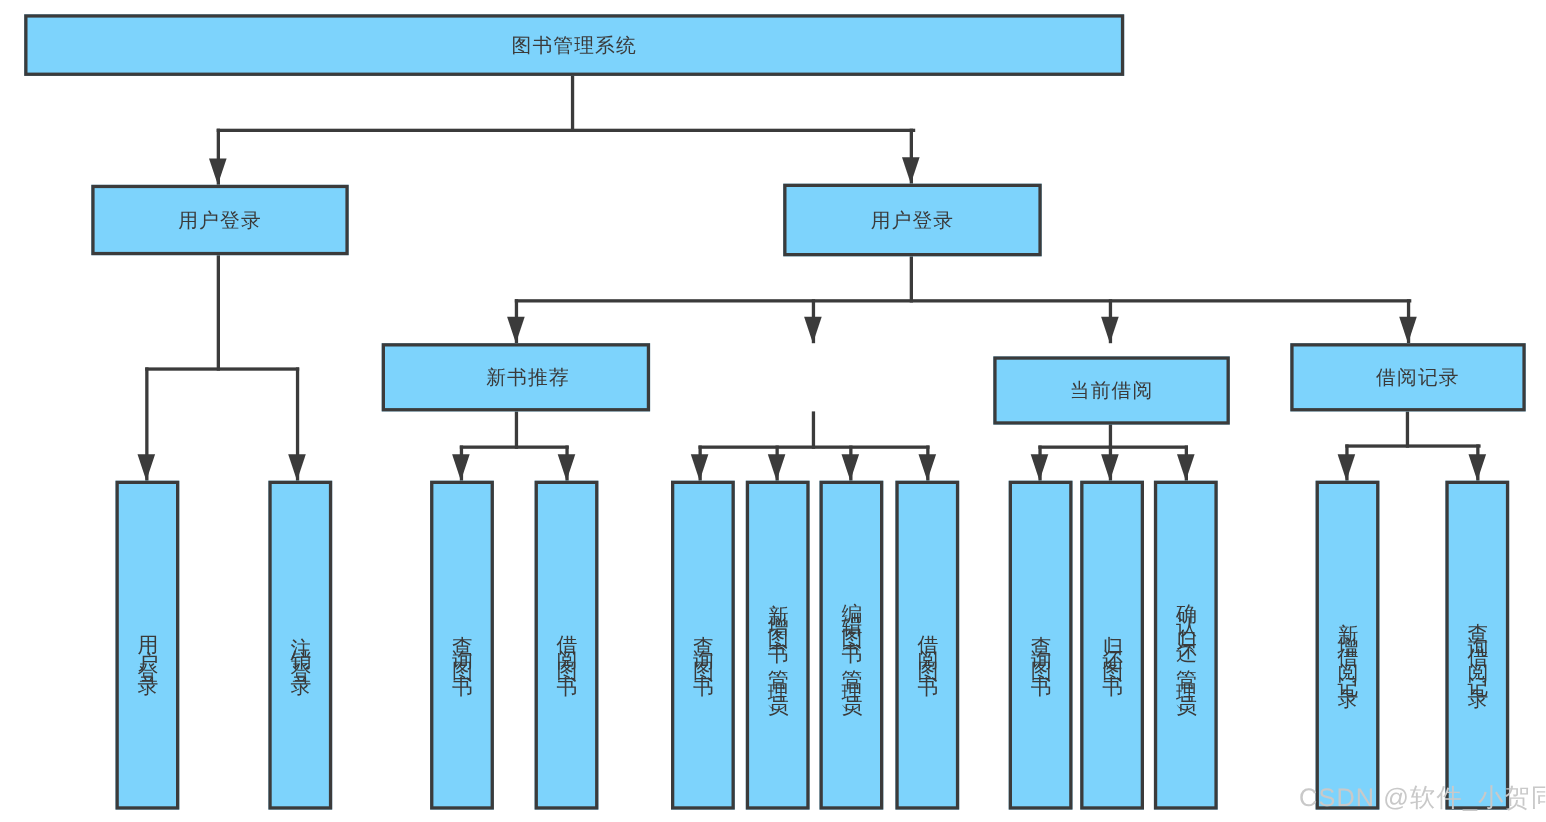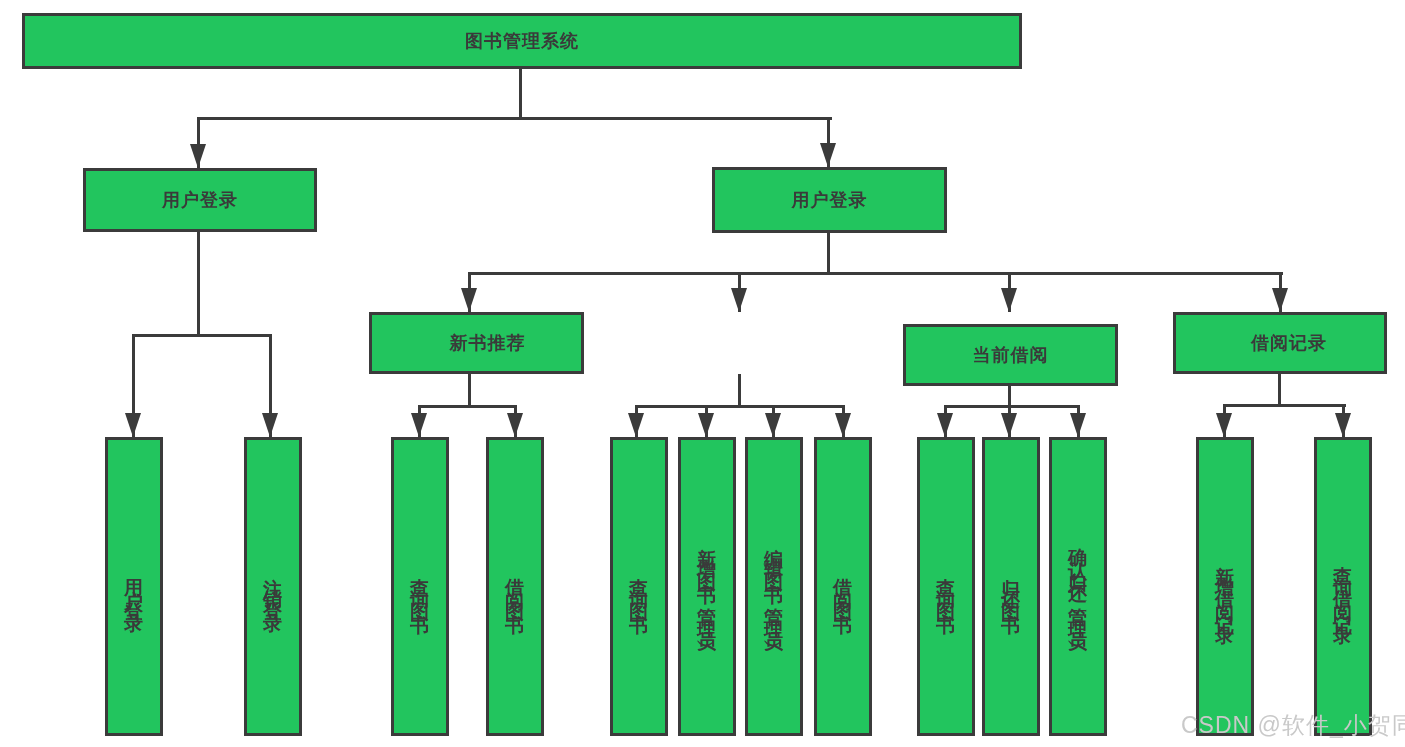--- a/index.html
+++ b/index.html
@@ -19,13 +19,12 @@
     position: absolute;
     box-sizing: border-box;
     border: 3px solid #3b3b3b;
-    background: #22c55e;
+    background: #7dd3fc;
     display: flex;
     align-items: center;
     justify-content: center;
     color: #3a3a3a;
     z-index: 2;
-    font-weight: bold;
   }
   .box.h {
     font-size: 18px;

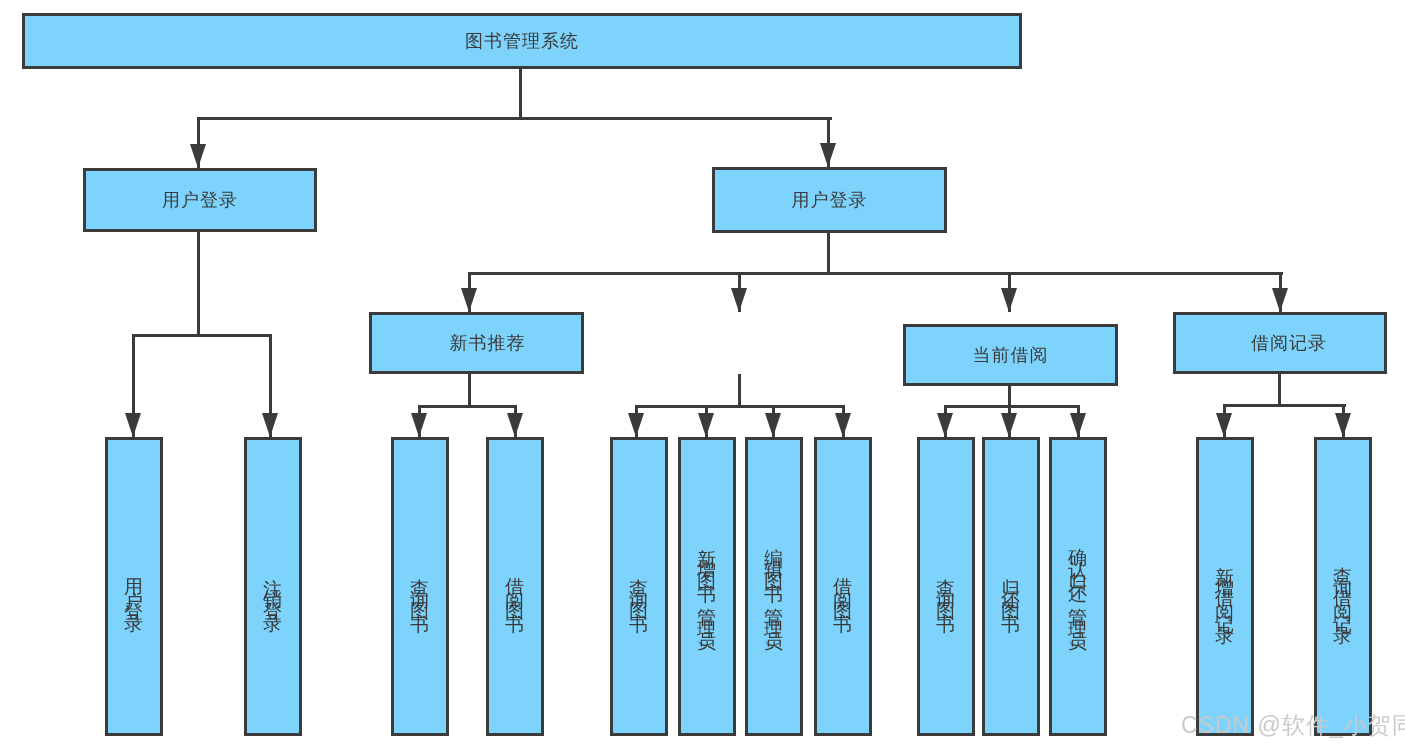--- a/index.html
+++ b/index.html
@@ -73,7 +73,7 @@
 
   <div class="box h" style="left:712px; top:167px; width:235px; height:66px;">用户登录</div>
 
-  <div class="box h" style="left:369px; top:312px; width:215px; height:62px;padding-left:22px;">新书推荐</div>
+  <div class="box h" style="left:347px; top:312px; width:244px; height:62px;padding-left:22px;">新书推荐</div>
 
 
   <div class="box h" style="left:903px; top:324px; width:215px; height:62px;">当前借阅</div>

